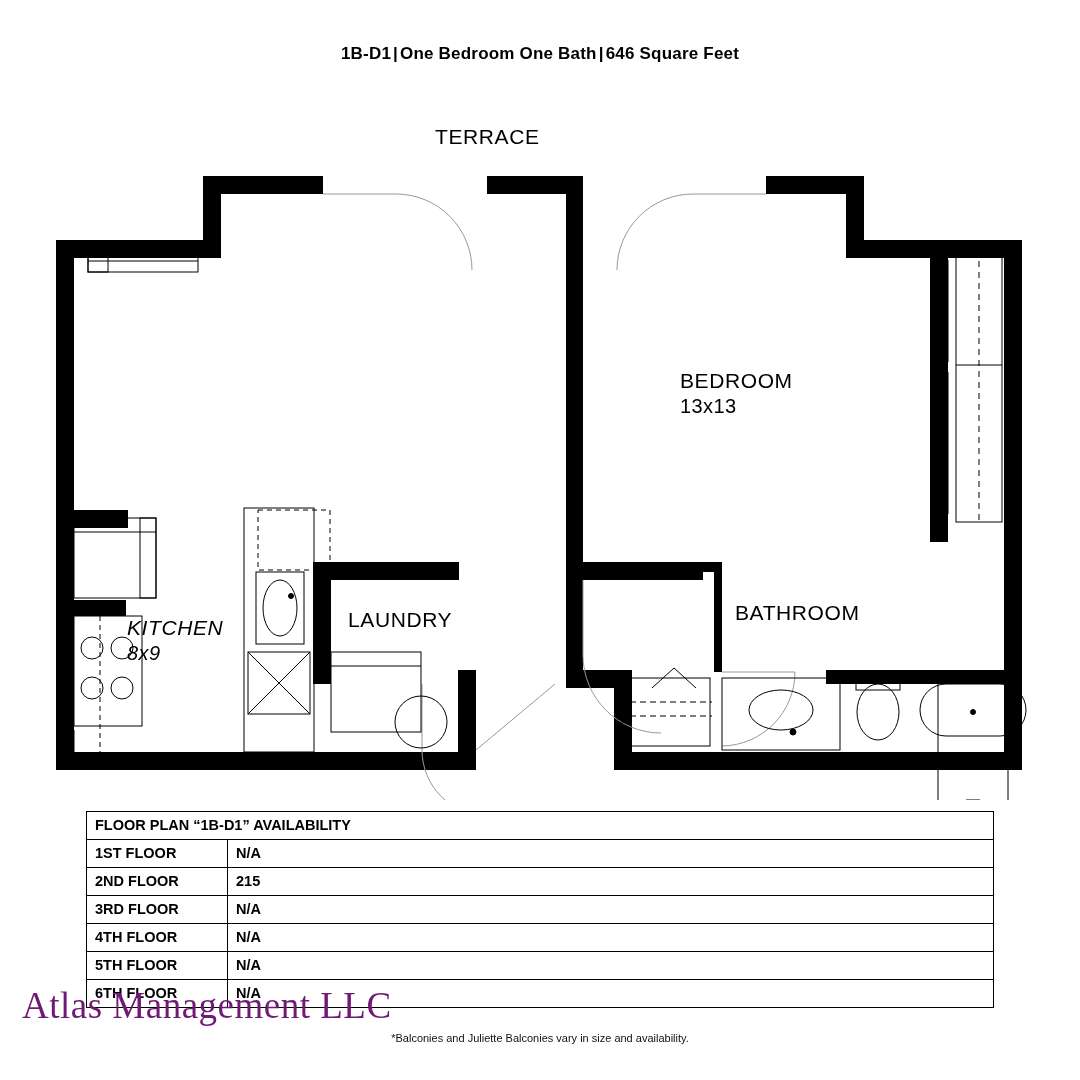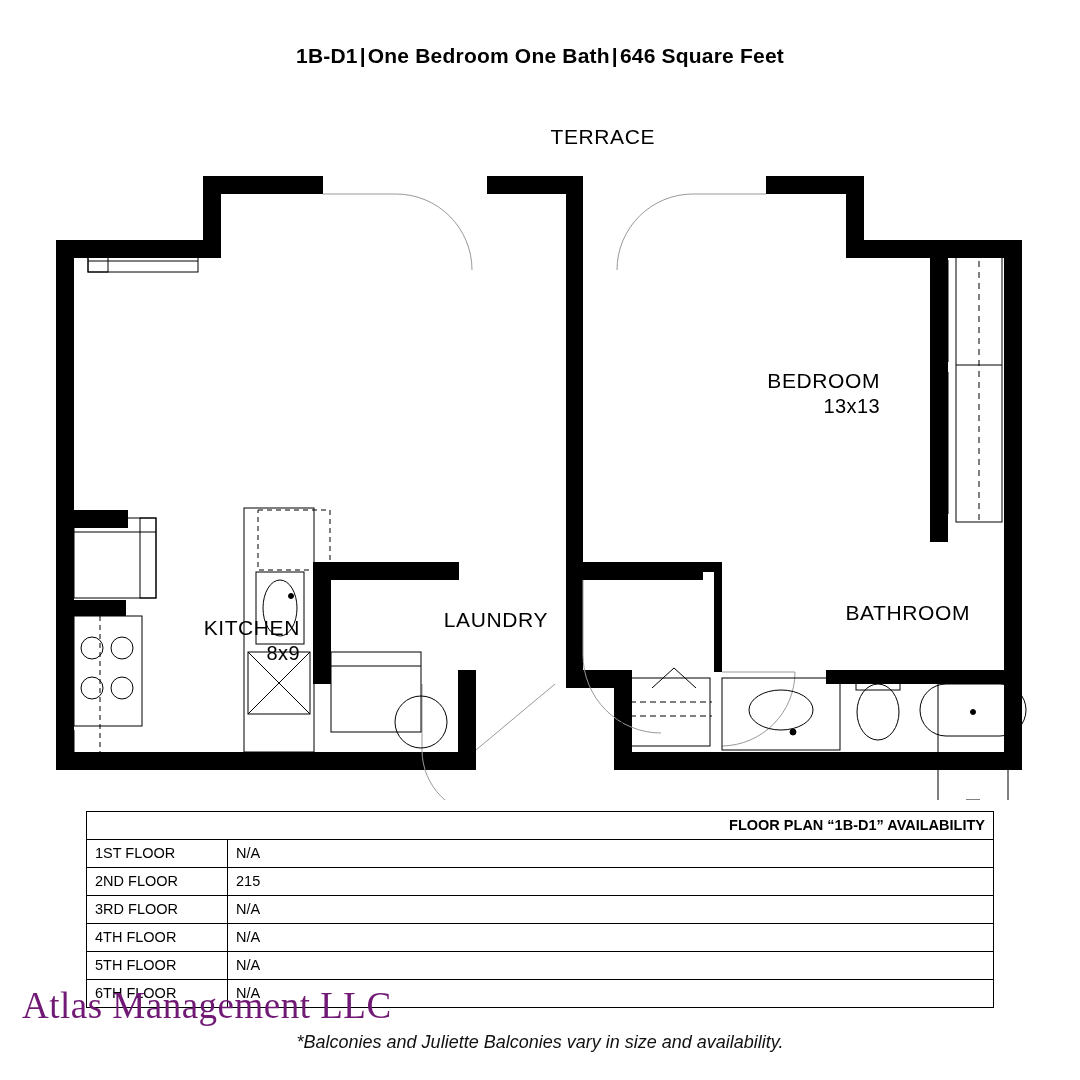--- a/index.html
+++ b/index.html
@@ -23,7 +23,7 @@
     left: 0;
     width: 1080px;
     text-align: center;
-    font-size: 21px;
+    font-size: 17px;
     font-weight: bold;
     letter-spacing: 0.2px;
     white-space: nowrap;

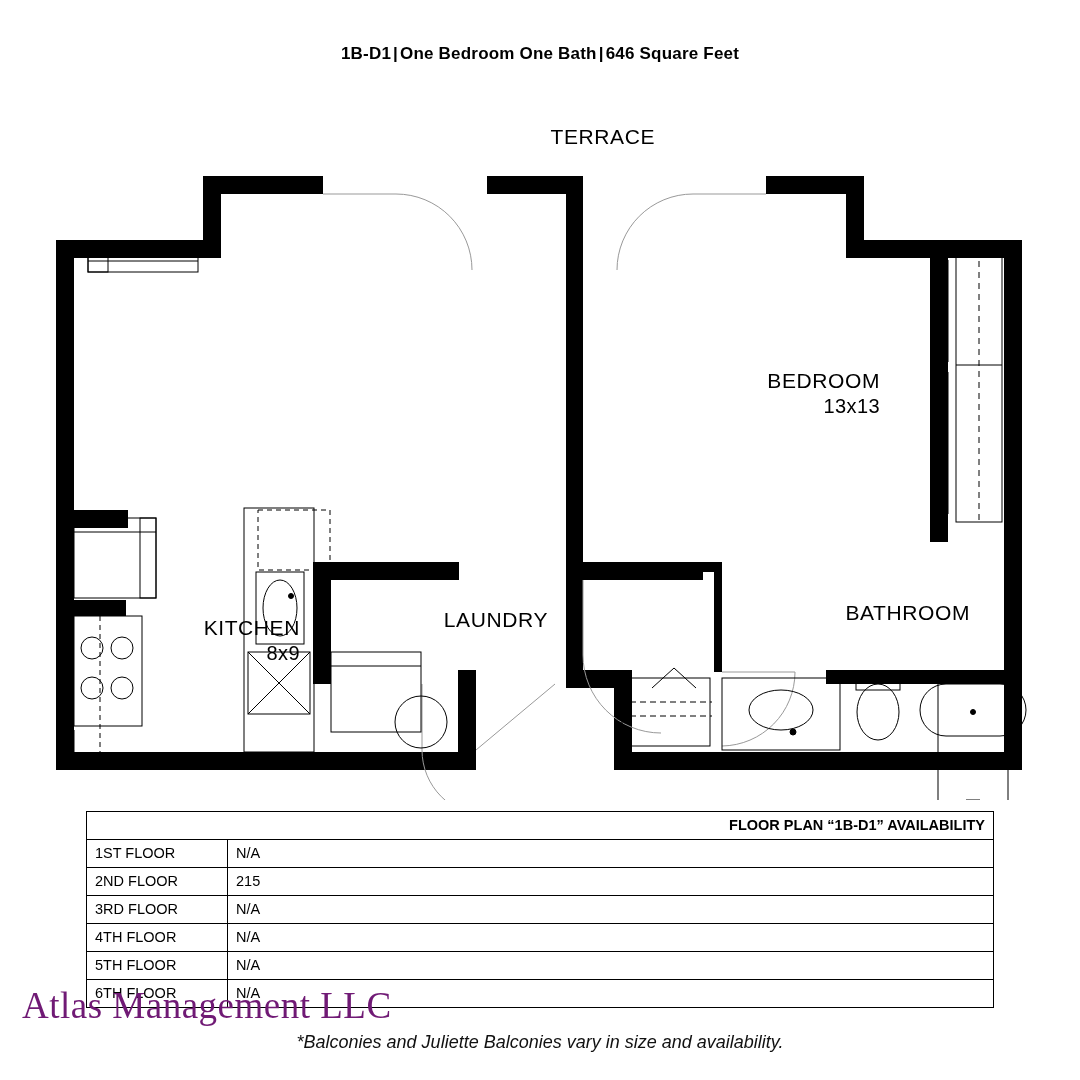--- a/index.html
+++ b/index.html
@@ -43,7 +43,7 @@
 
   .room-label {
     position: absolute;
-    text-align: right;
+    text-align: left;
     font-size: 21px;
     letter-spacing: 0.6px;
     line-height: 1.25;

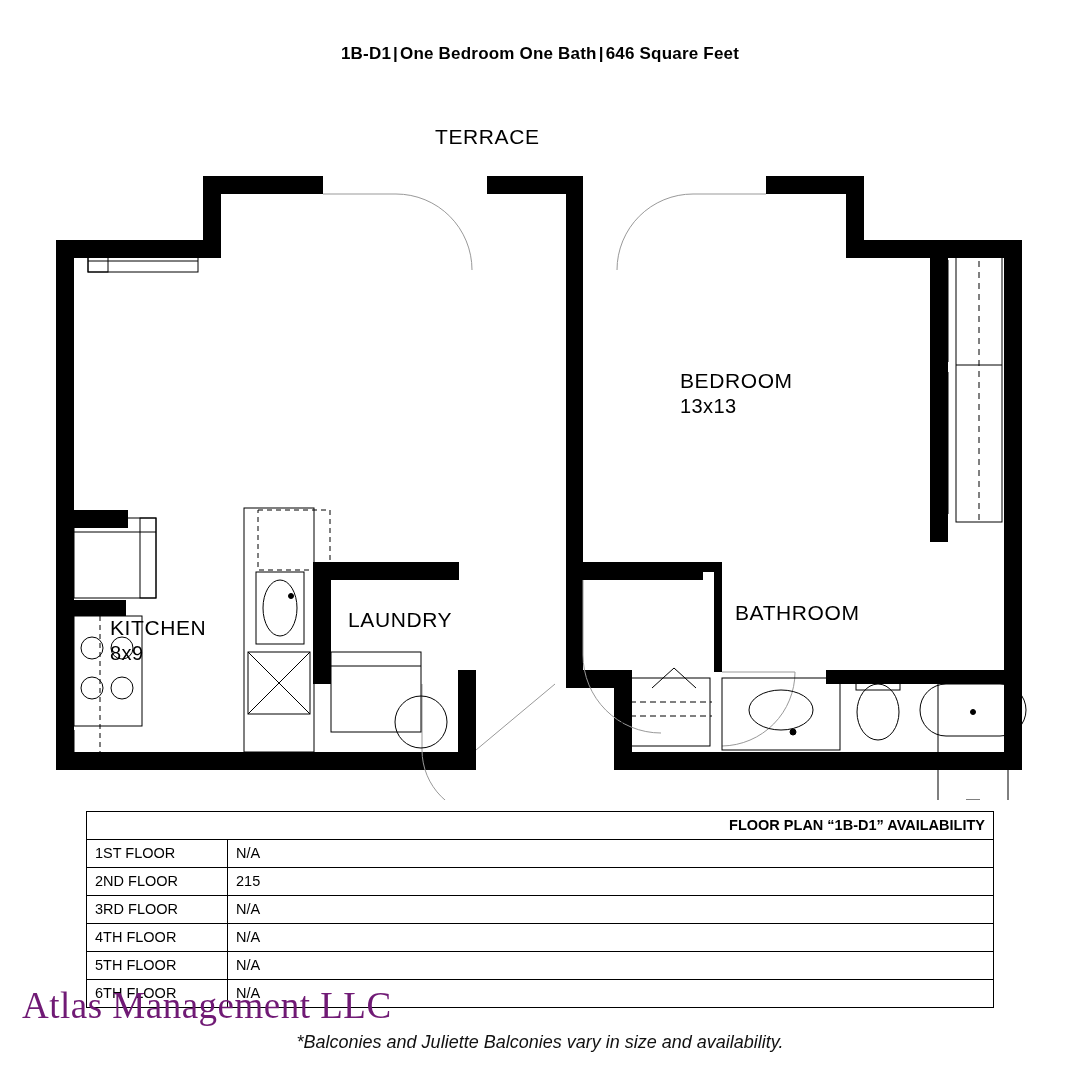--- a/index.html
+++ b/index.html
@@ -59,7 +59,7 @@
   #lbl-terrace  { left: 435px; top: 14px;  width: 220px; }
   #lbl-living   { left: 196px; top: 240px; width: 200px; }
   #lbl-bedroom  { left: 680px; top: 258px; width: 200px; }
-  #lbl-kitchen  { left: 110px; top: 505px; width: 190px; }
+  #lbl-kitchen  { left: 127px; top: 505px; width: 190px; font-style: italic; }
   #lbl-laundry  { left: 348px; top: 497px; width: 200px; }
   #lbl-bathroom { left: 735px; top: 490px; width: 235px; }
 

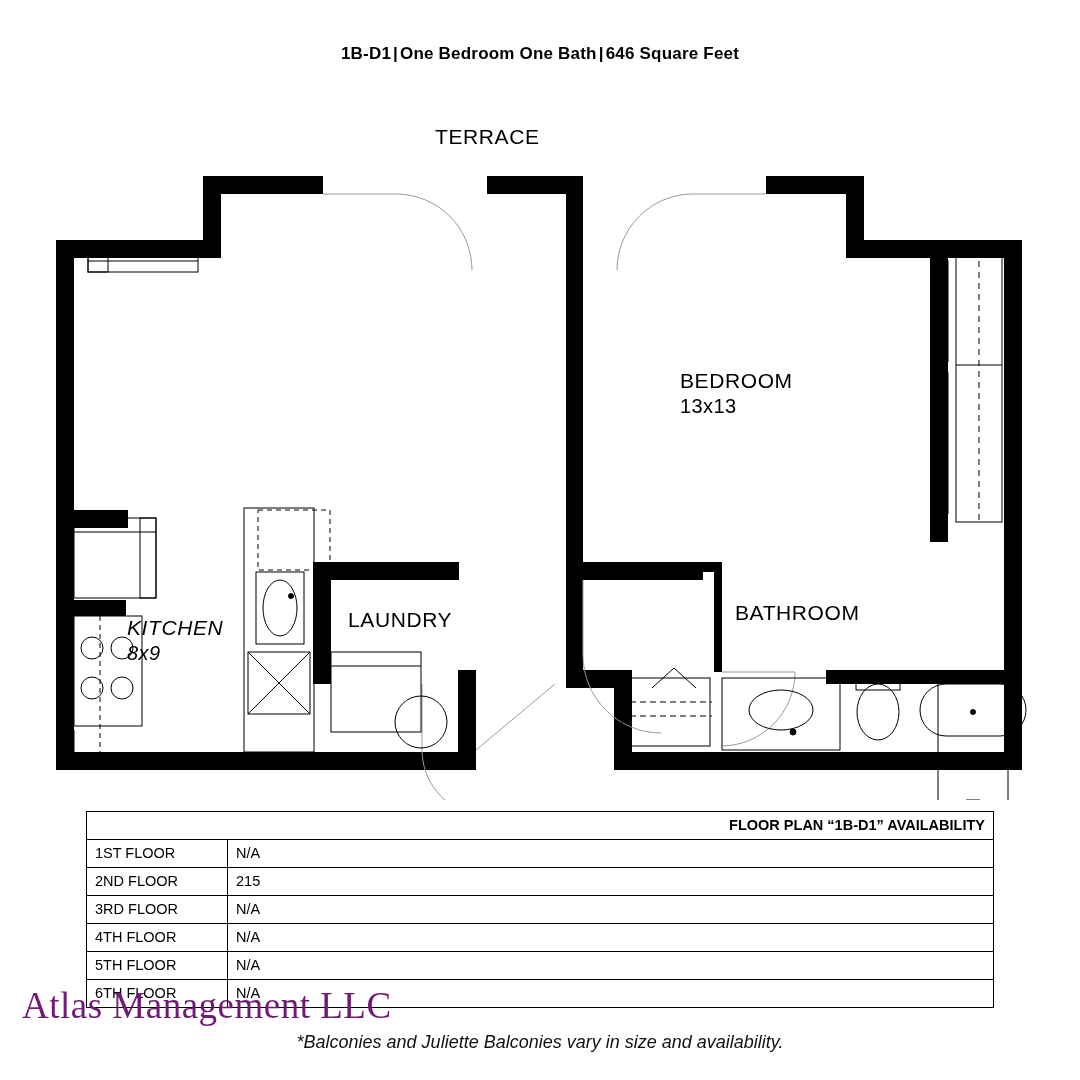--- a/index.html
+++ b/index.html
@@ -78,7 +78,7 @@
     height: 18px;
     vertical-align: middle;
   }
-  .availability .hdr td { font-weight: bold; text-align: right; }
+  .availability .hdr td { font-weight: bold; }
   .availability .col-level { width: 124px; }
 
   

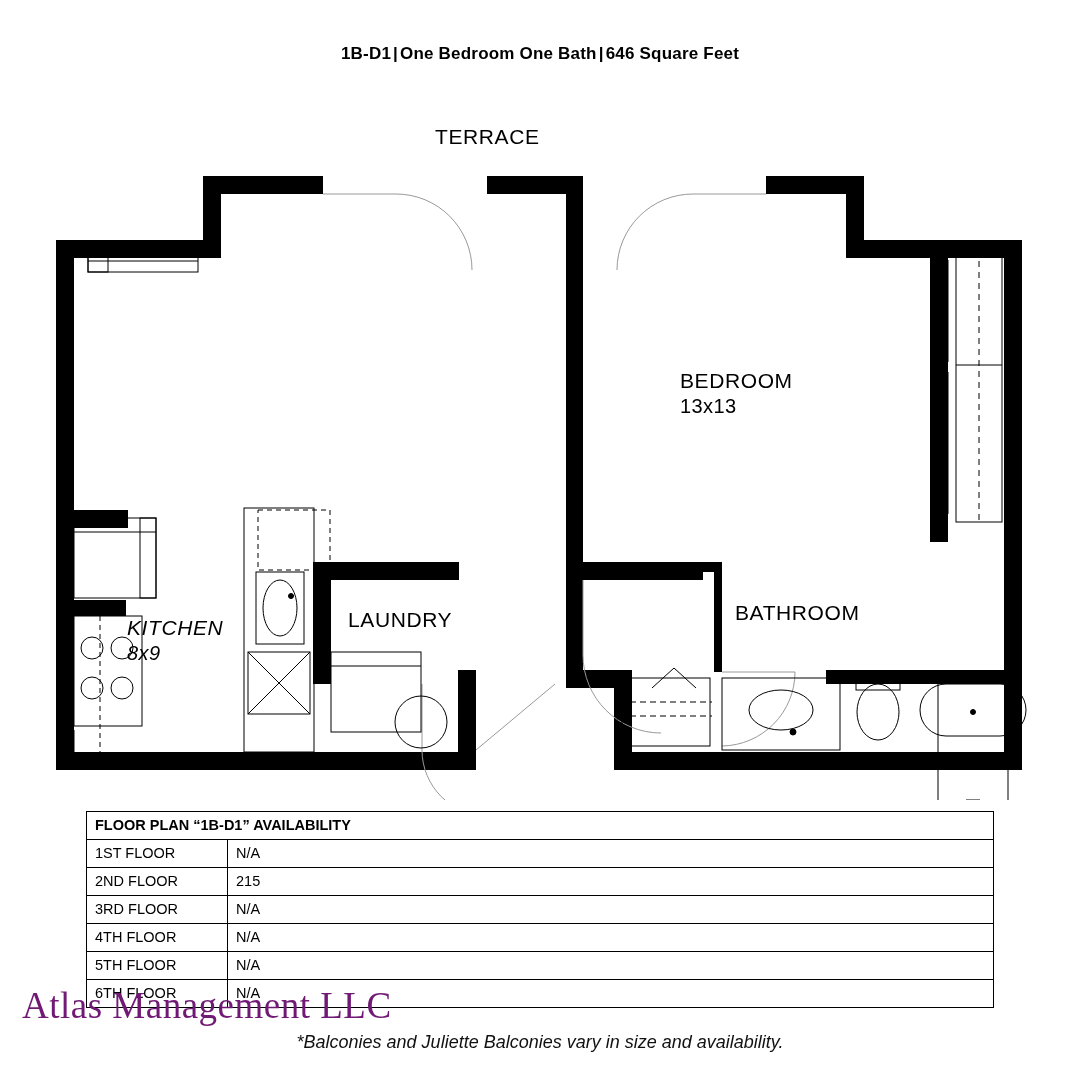--- a/index.html
+++ b/index.html
@@ -77,6 +77,7 @@
     padding: 4px 8px 5px 8px;
     height: 18px;
     vertical-align: middle;
+    font-weight: bold;
   }
   .availability .hdr td { font-weight: bold; }
   .availability .col-level { width: 124px; }

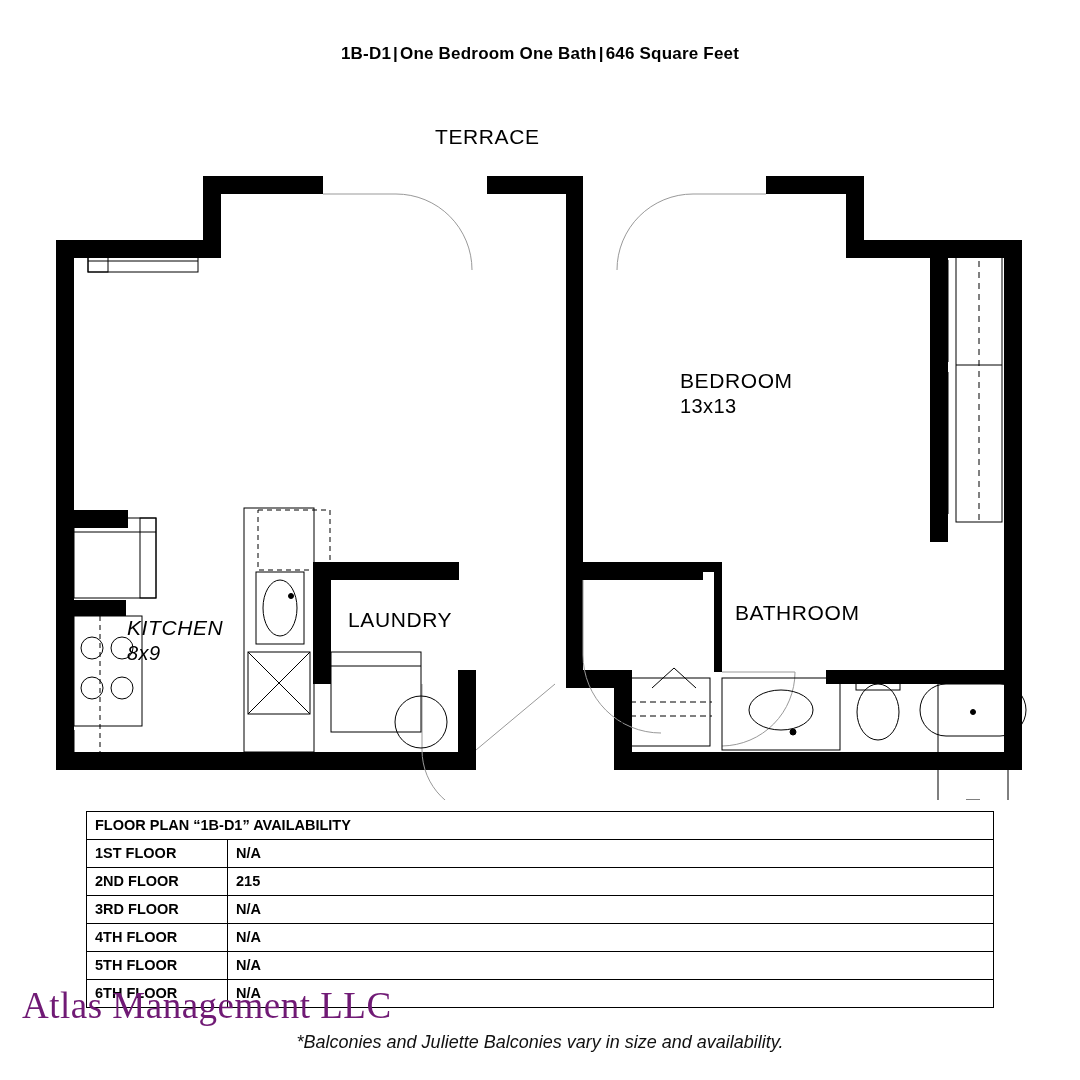--- a/index.html
+++ b/index.html
@@ -89,8 +89,7 @@
     top: 1032px;
     width: 1080px;
     text-align: center;
-    font-size: 18px;
-    font-style: italic;
+    font-size: 11px;
     color: #111;
   }
 

